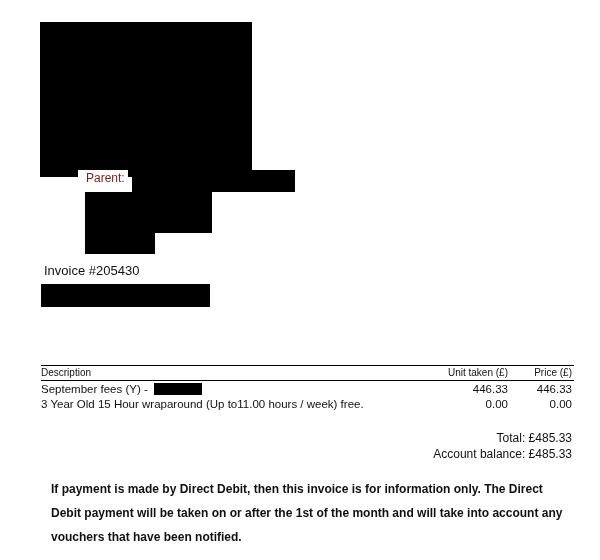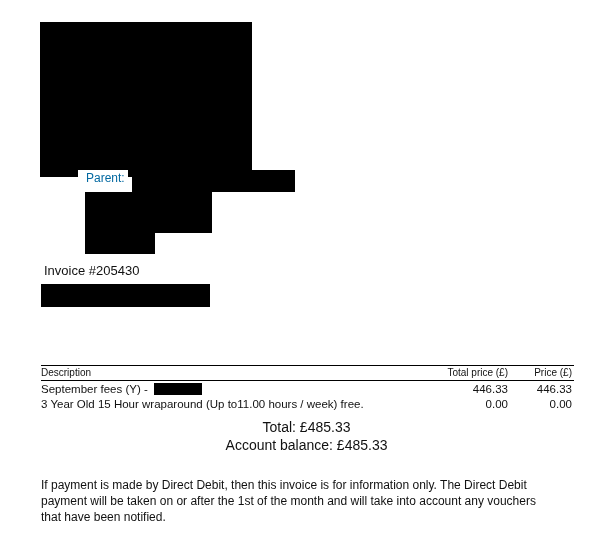--- a/index.html
+++ b/index.html
@@ -39,7 +39,7 @@
     left: 78px;
     top: 170px;
     font-size: 12px;
-    color: #0369a1;
+    color: #7f1d1d;
     white-space: nowrap;
     z-index: 5;
     background: #fff;

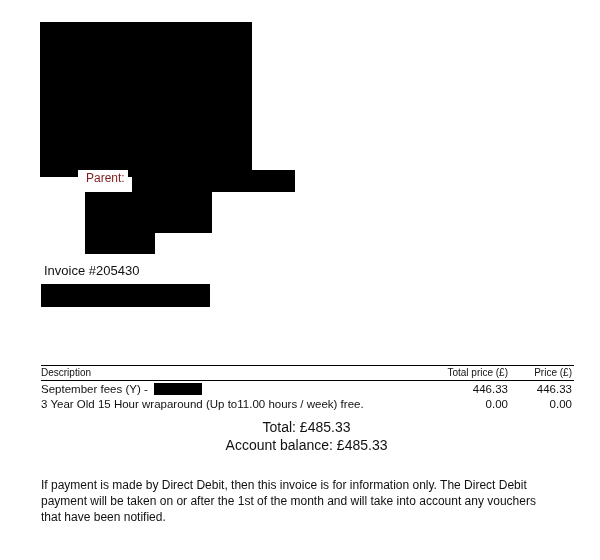--- a/index.html
+++ b/index.html
@@ -150,7 +150,7 @@
       <thead>
         <tr>
           <th>Description</th>
-          <th class="num col-unit">Total price (£)</th>
+          <th class="num col-unit">Unit taken (£)</th>
           <th class="num col-price">Price (£)</th>
         </tr>
       </thead>

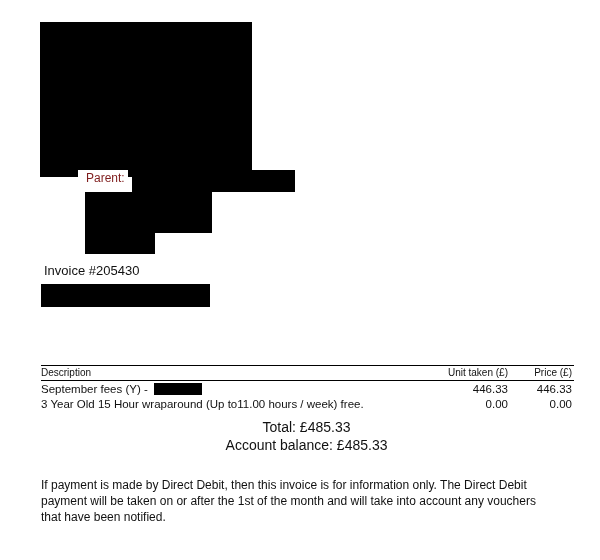--- a/index.html
+++ b/index.html
@@ -104,9 +104,9 @@
   .col-price { width: 62px; }
 
   .totals {
-    margin-top: 6px;
-    text-align: center;
-    font-size: 14px;
+    margin-top: 18px;
+    text-align: right;
+    font-size: 12px;
     padding-right: 2px;
   }
   .totals div {

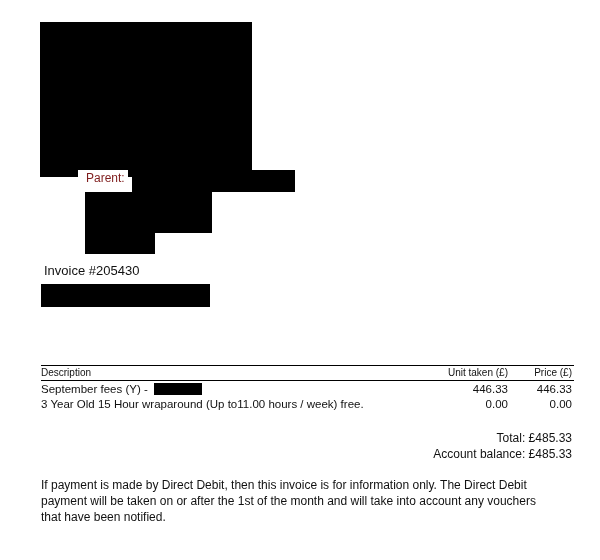--- a/index.html
+++ b/index.html
@@ -116,11 +116,12 @@
   
   .footer-note {
     position: absolute;
-    left: 41px;
+    left: 51px;
     top: 477px;
     width: 518px;
     font-size: 12px;
-    line-height: 16px;
+    line-height: 24px;
+    font-weight: bold;
   }
 </style>
 </head>

